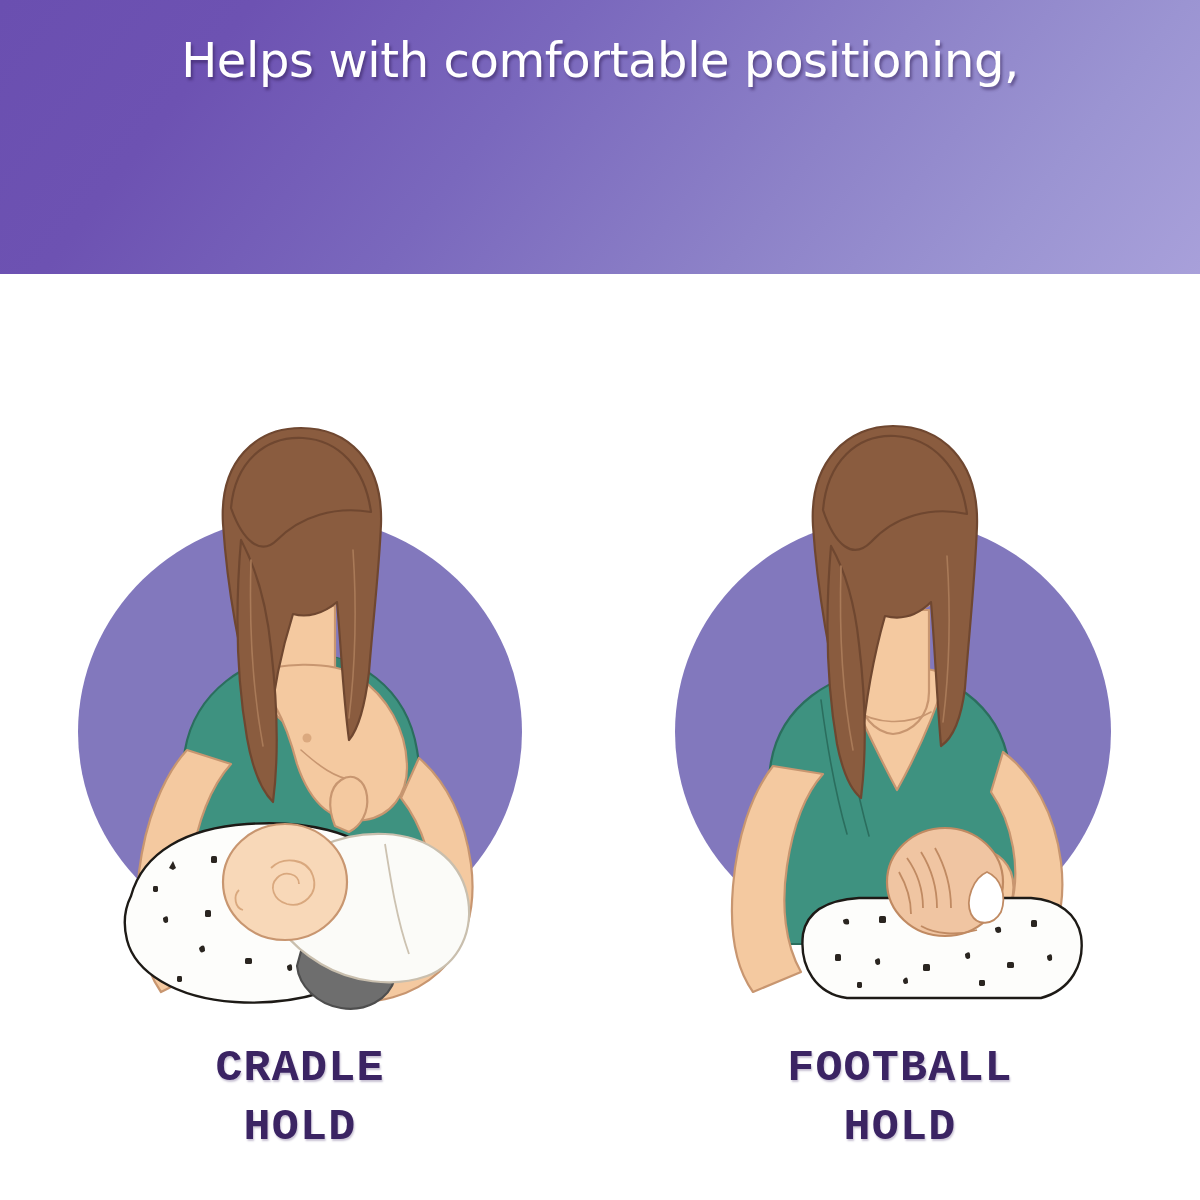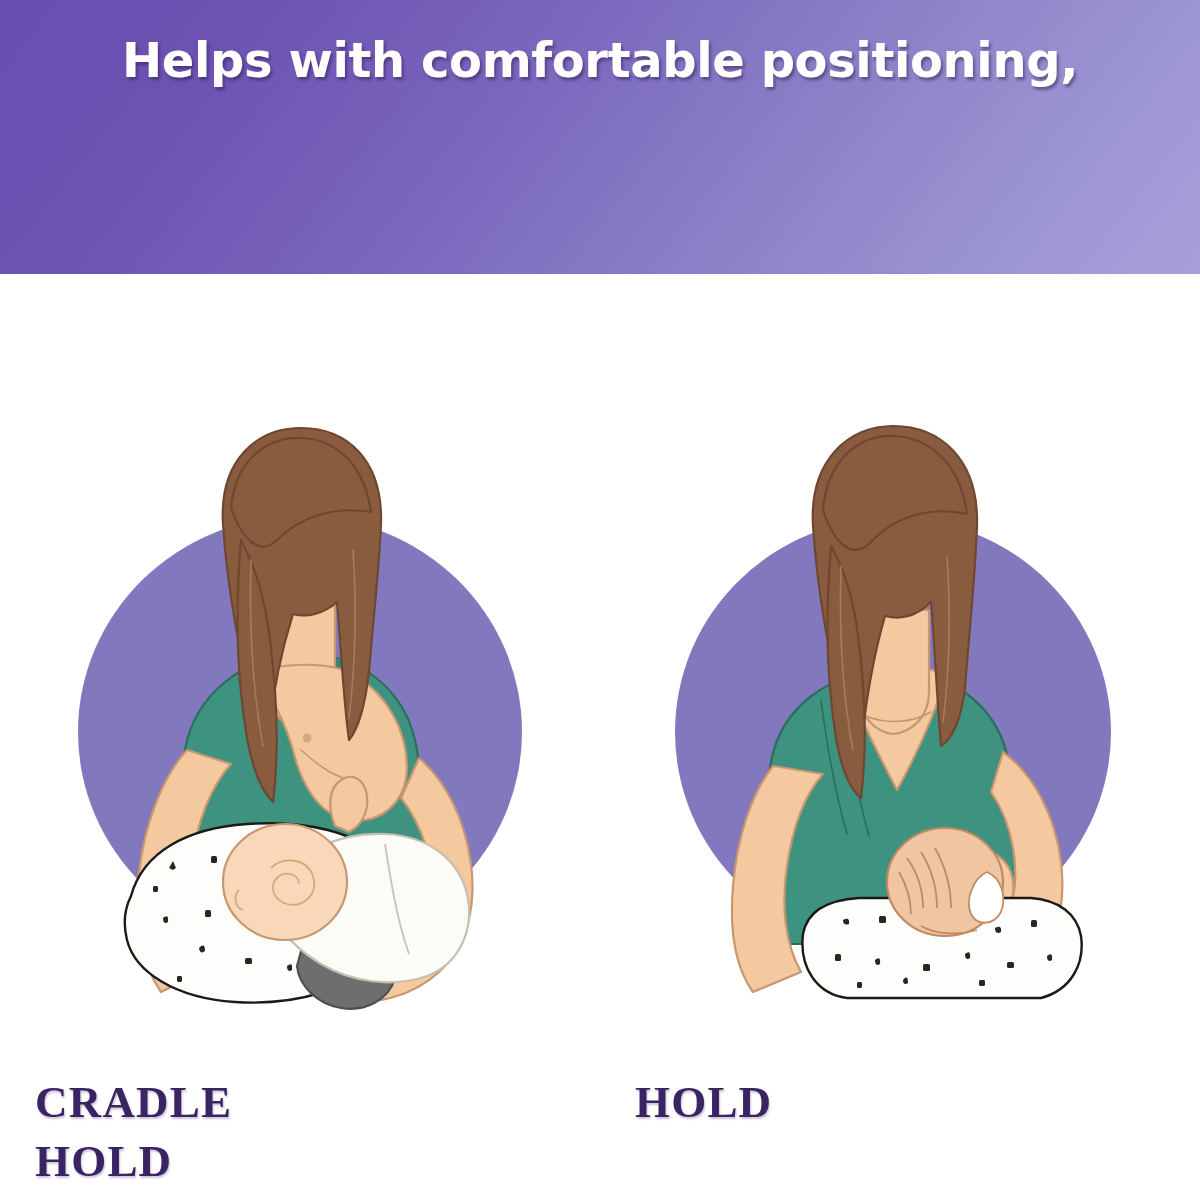--- a/index.html
+++ b/index.html
@@ -38,7 +38,7 @@
     text-align:center;
     color:#ffffff;
     font-family:"DejaVu Sans", sans-serif;
-    font-weight:700;
+    font-weight:400;
     font-size:48px;
     line-height:1.52;
     letter-spacing:-0.4px;

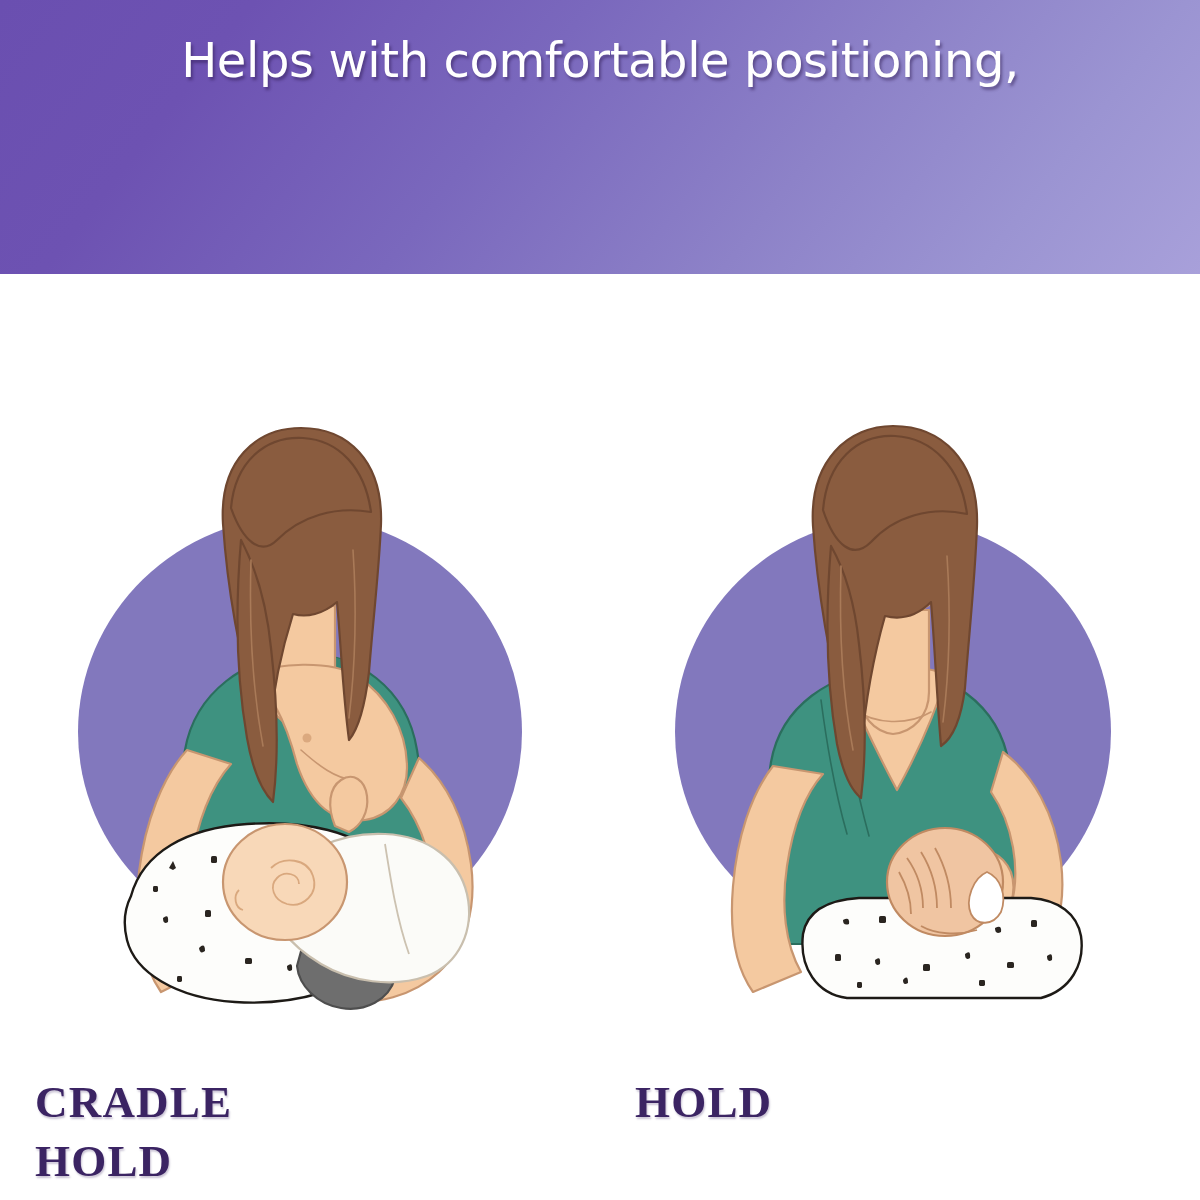--- a/index.html
+++ b/index.html
@@ -64,11 +64,11 @@
 
   .caption {
     position:absolute;
-    left:0; top:653px;
+    left:0; top:620px;
     width:530px;
-    text-align:left;
+    text-align:center;
     color:#3b2463;
-    font-family:Liberation Serif, serif;
+    font-family:Liberation Mono, monospace;
     font-weight:700;
     font-size:45px;
     line-height:1.30;

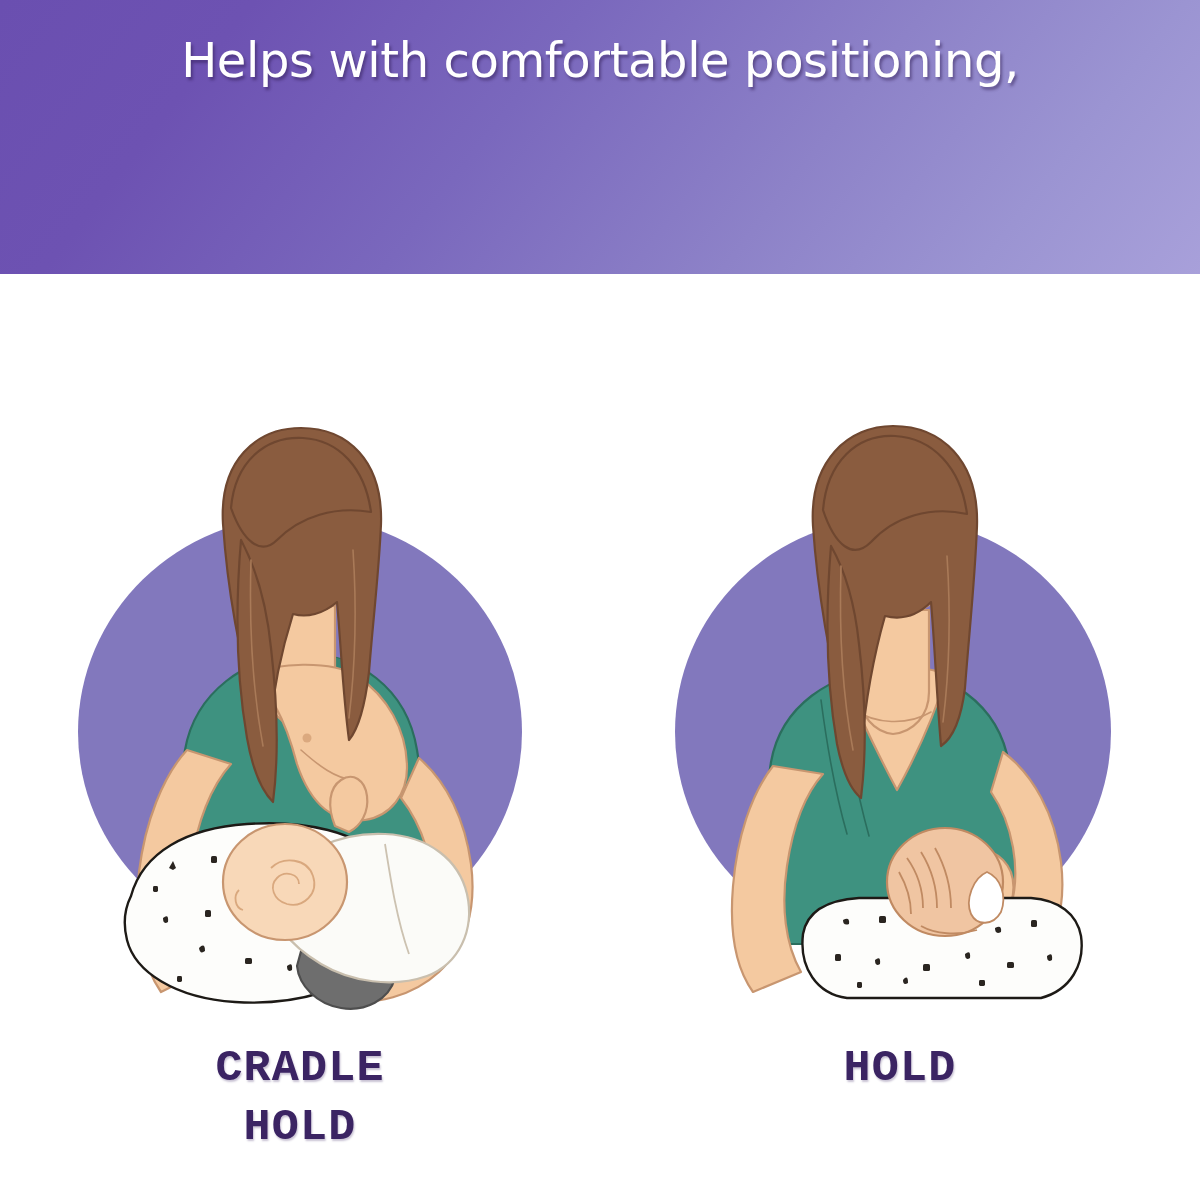--- a/index.html
+++ b/index.html
@@ -283,6 +283,7 @@
     </div>
 
     <div class="caption">
+      <span class="ln">FOOTBALL</span>
       <span class="ln">HOLD</span>
     </div>
   </div>

